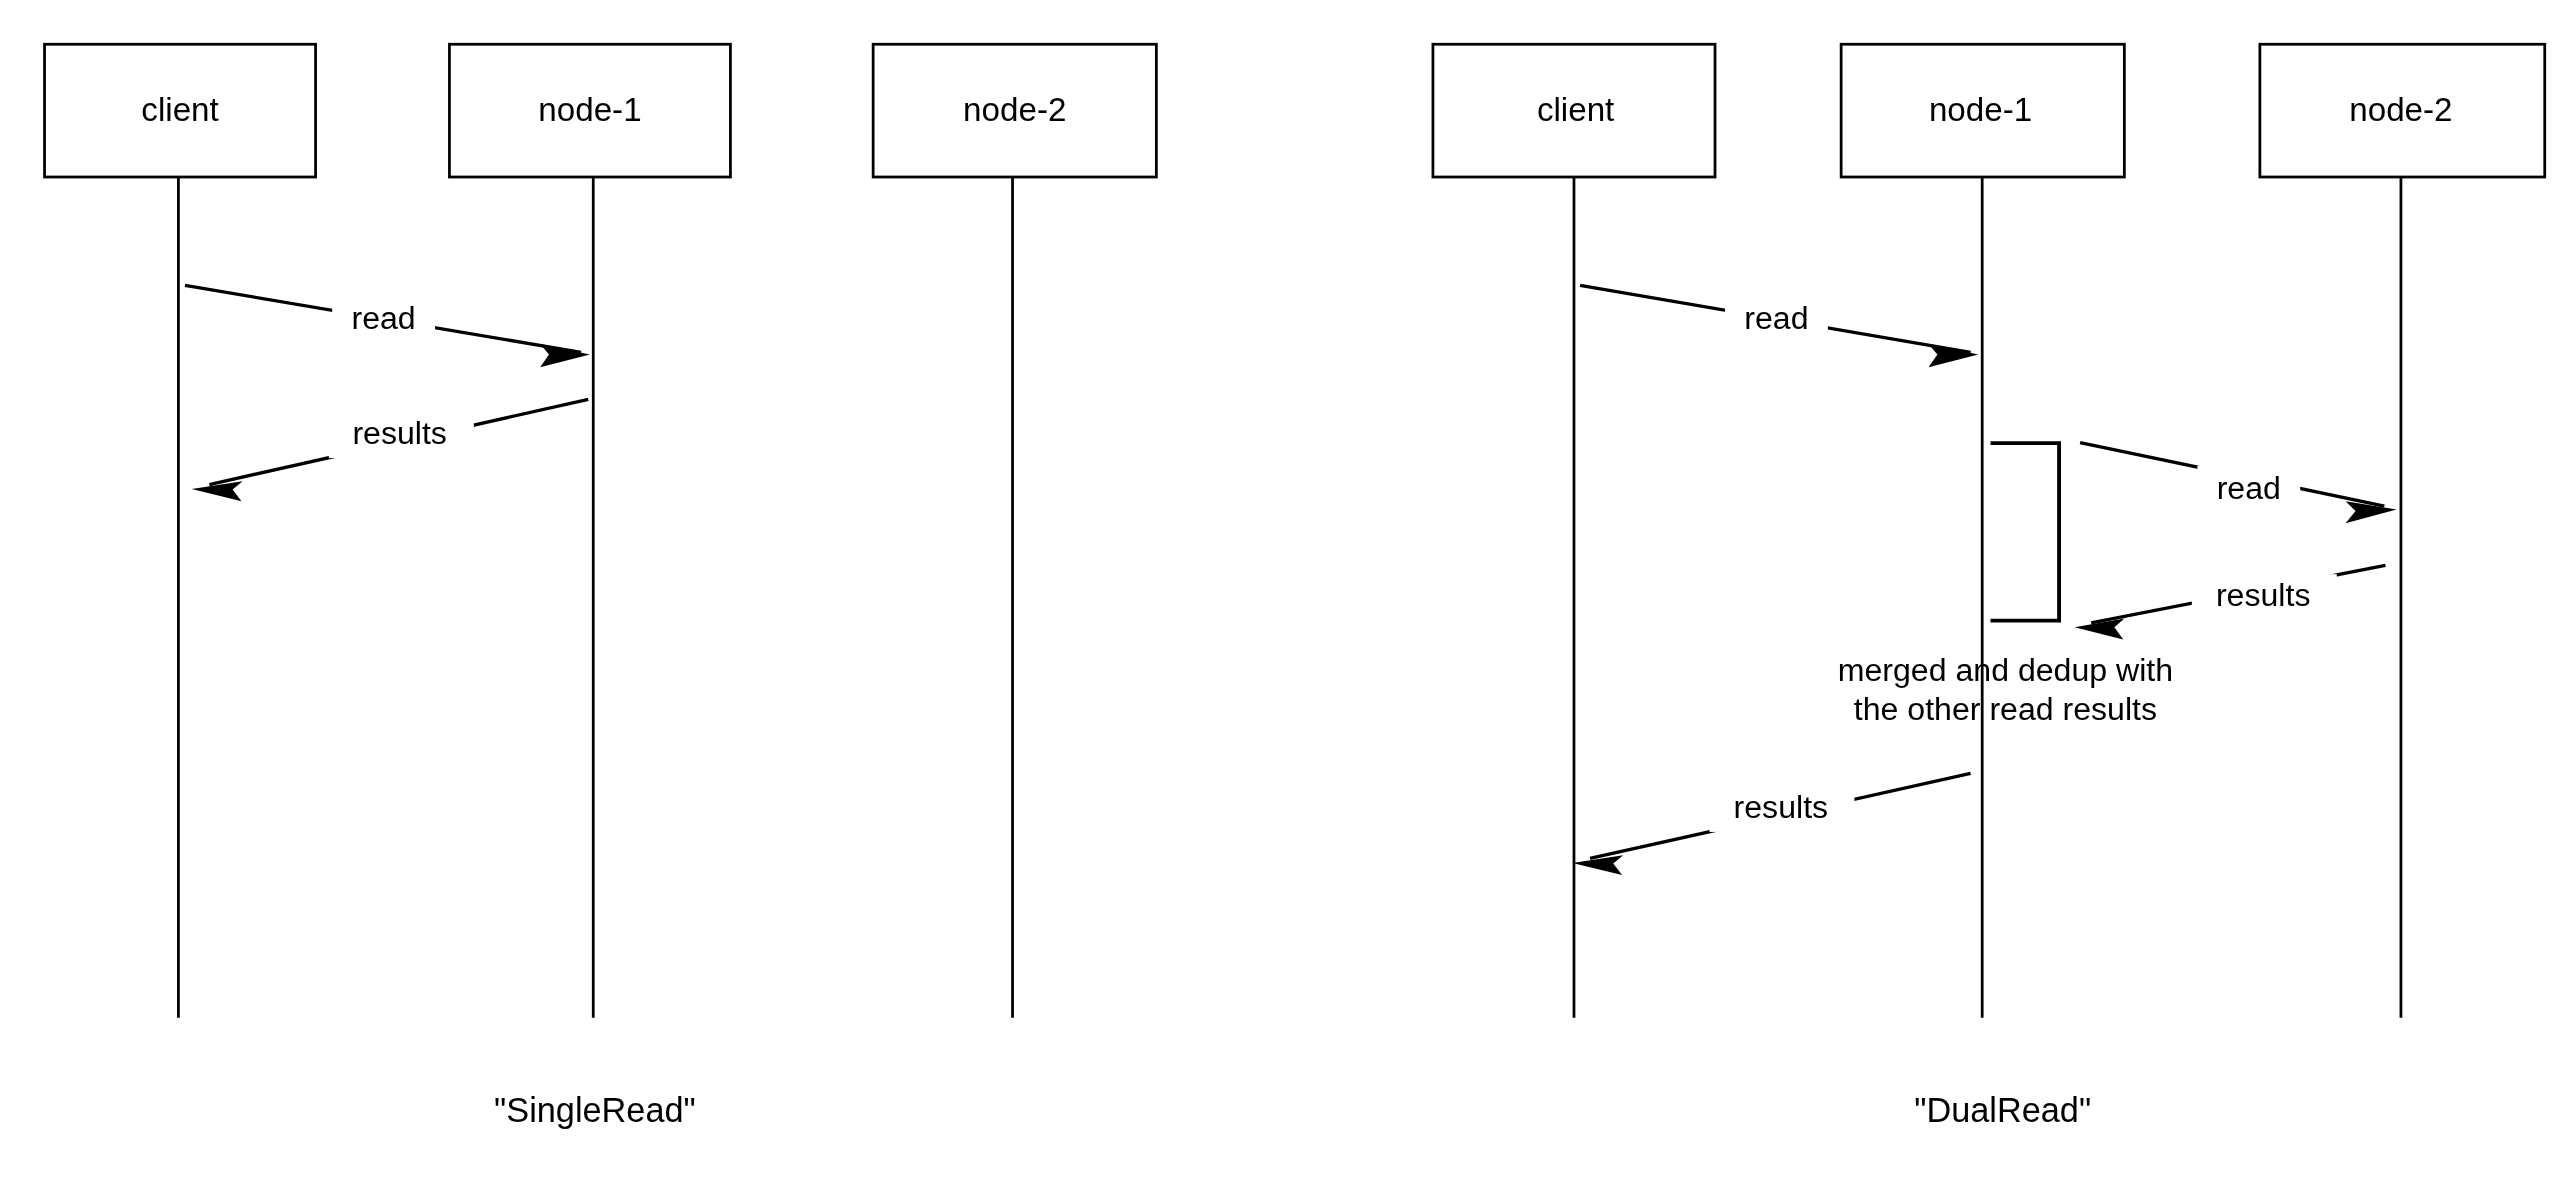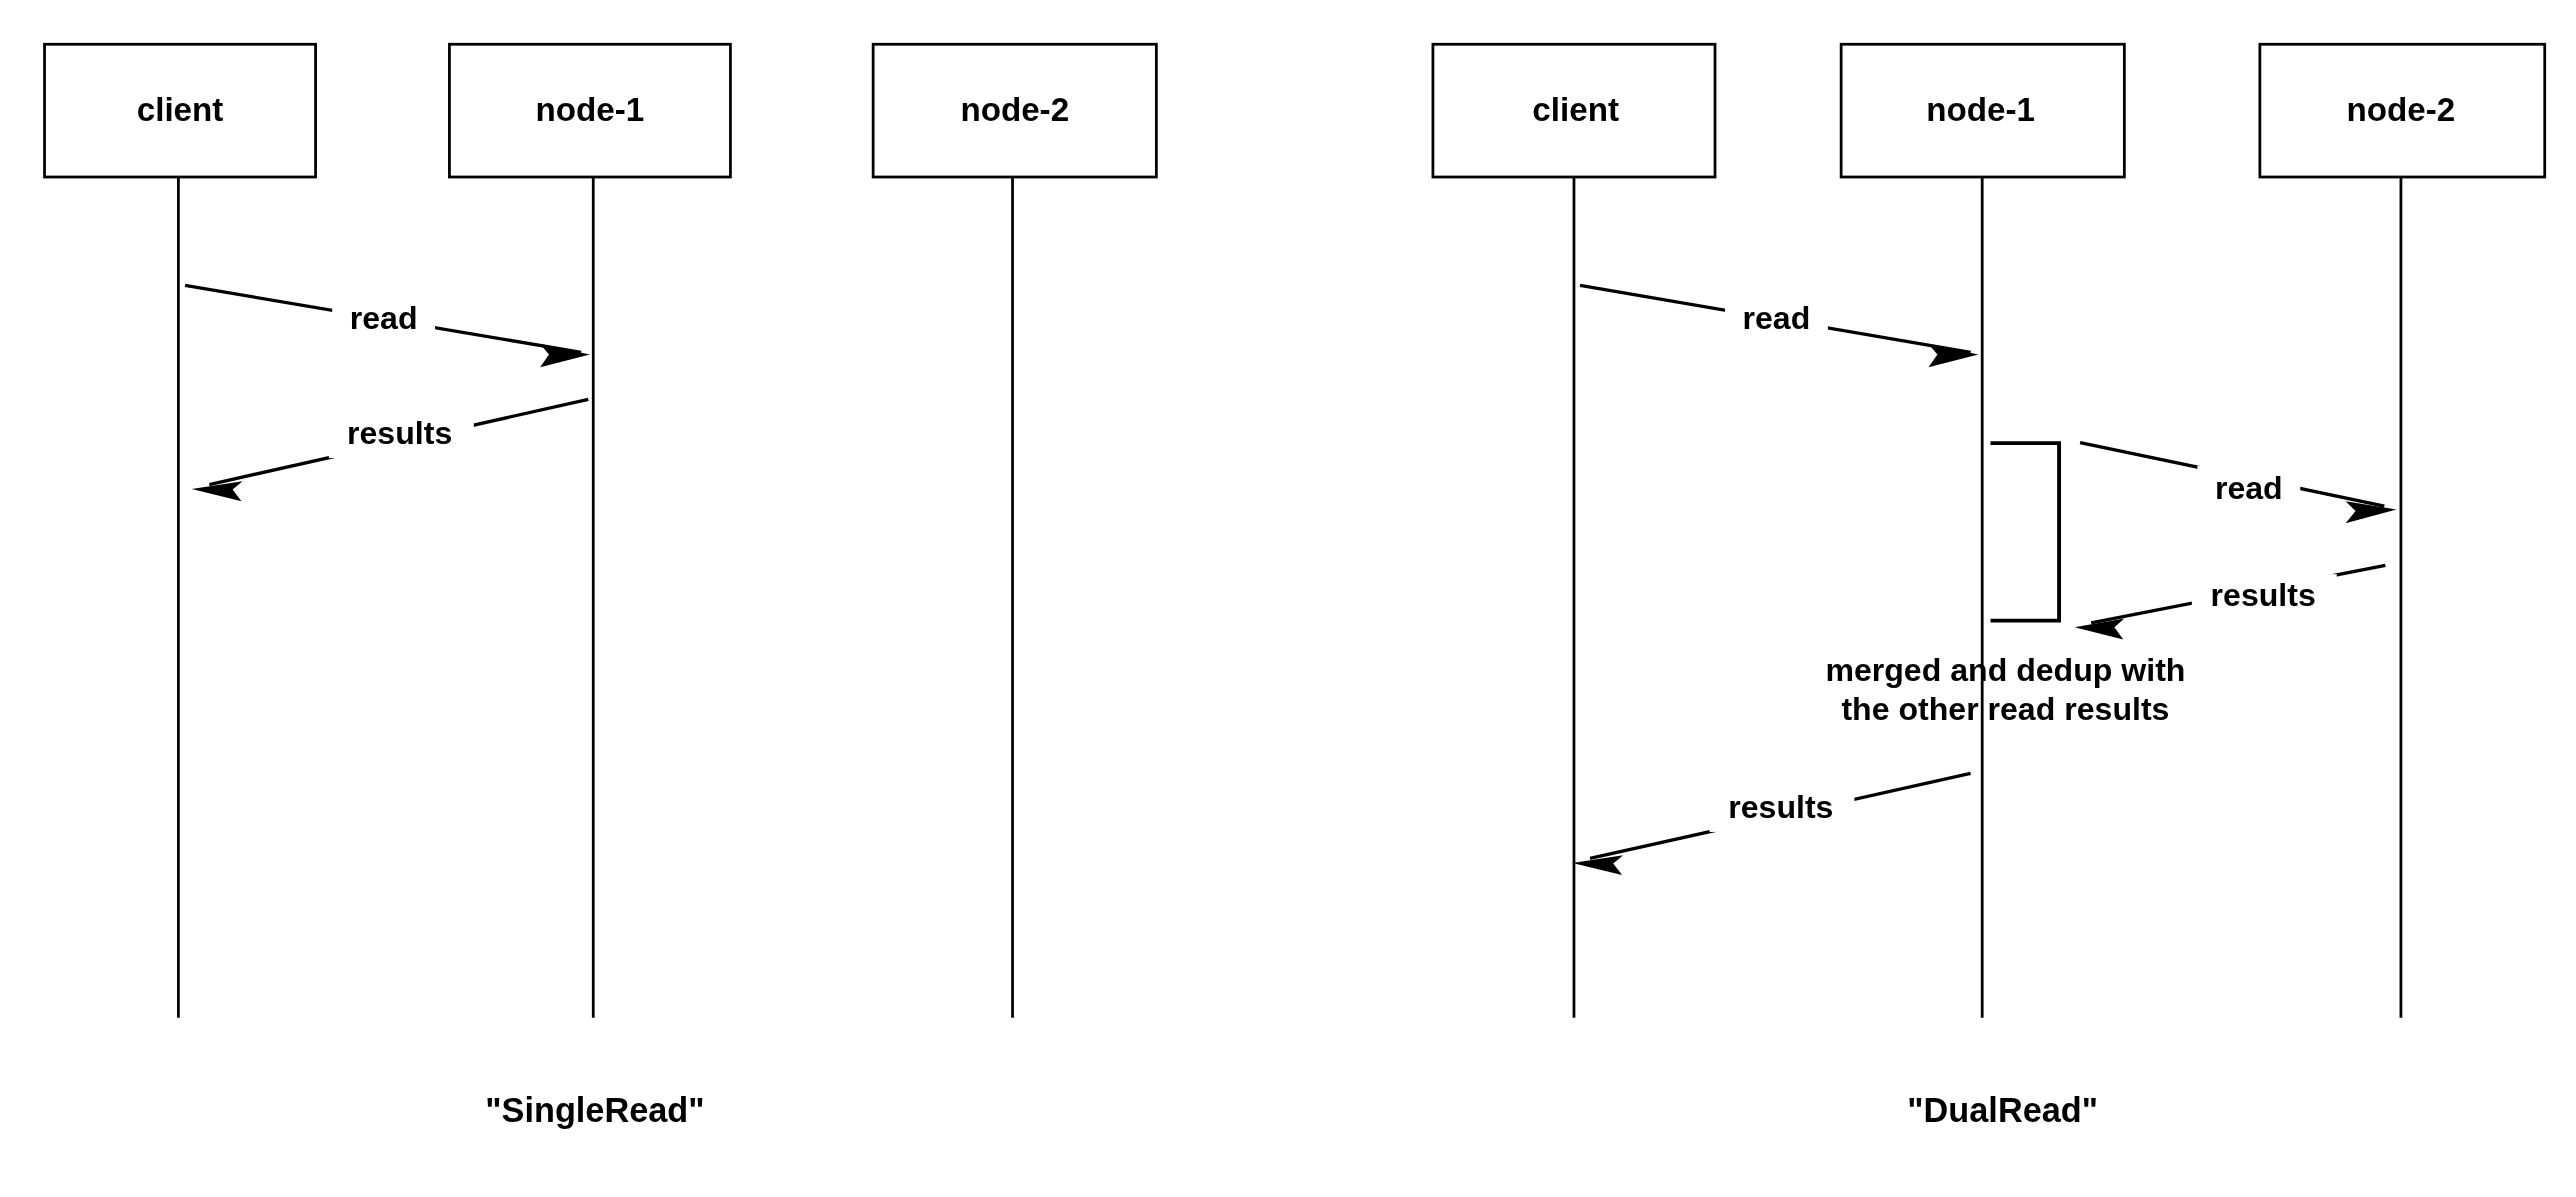--- a/index.html
+++ b/index.html
@@ -18,7 +18,6 @@
     height: 1197px;
     background: #ffffff;
     overflow: hidden;
-    font-weight: bold;
   }
   svg.diagram-layer {
     position: absolute;

